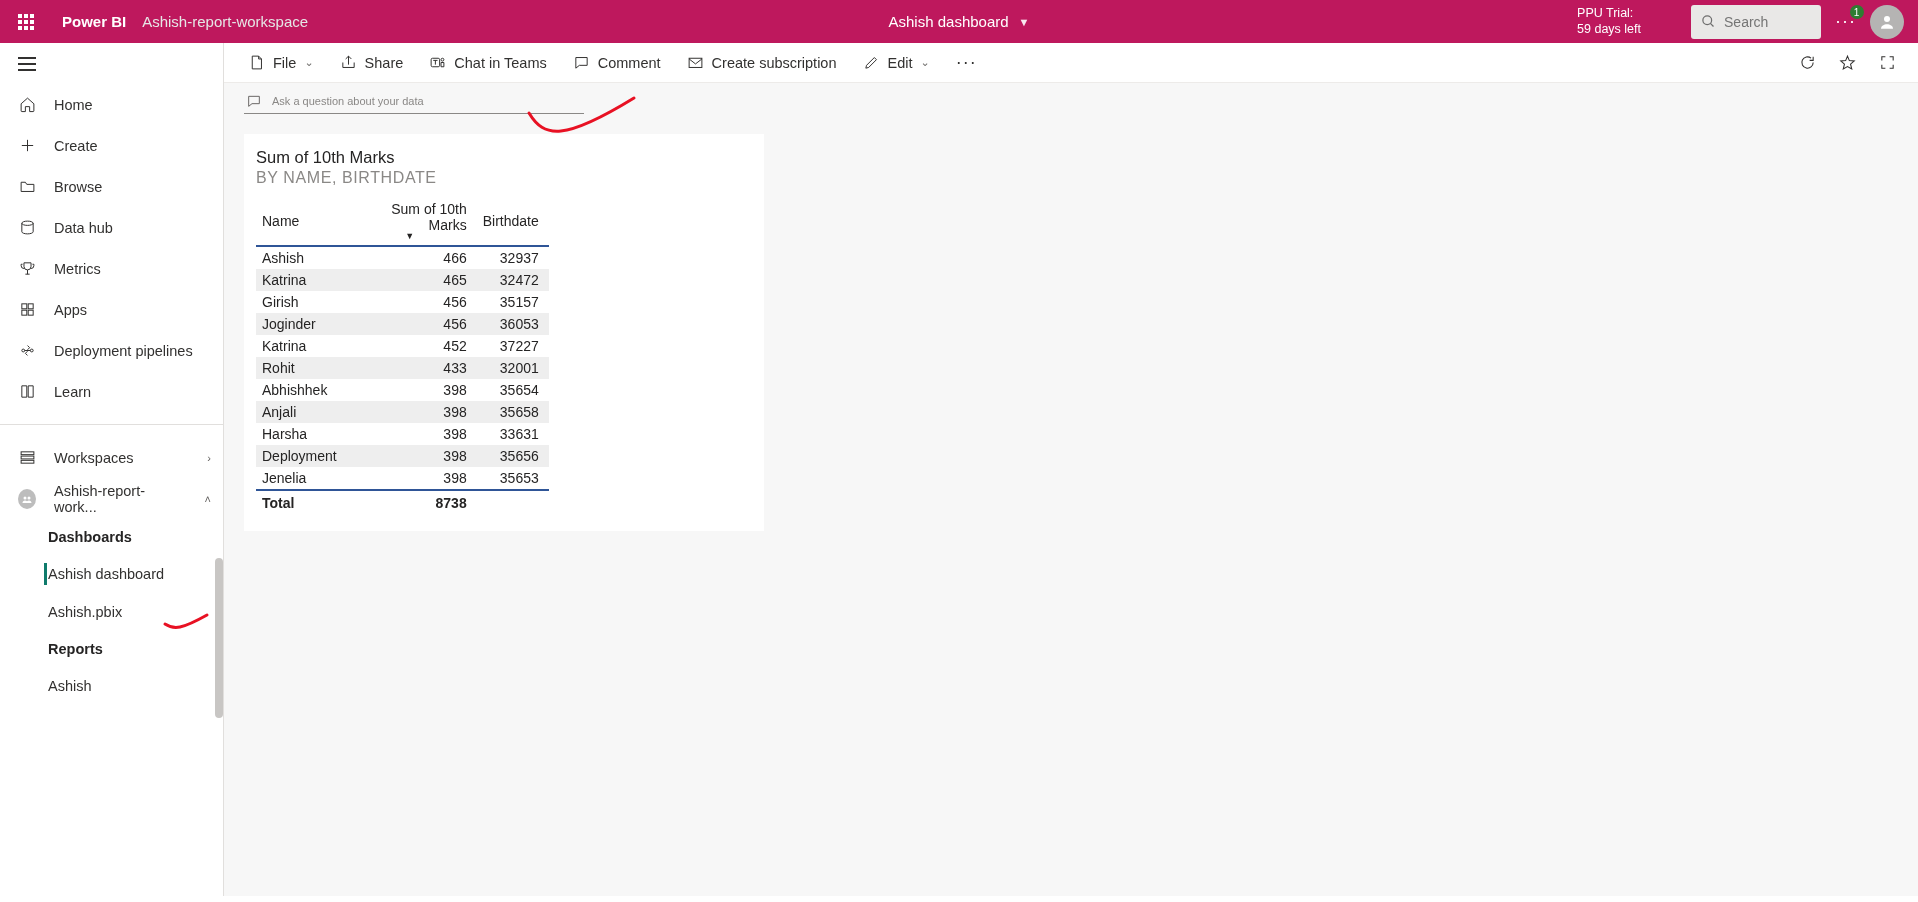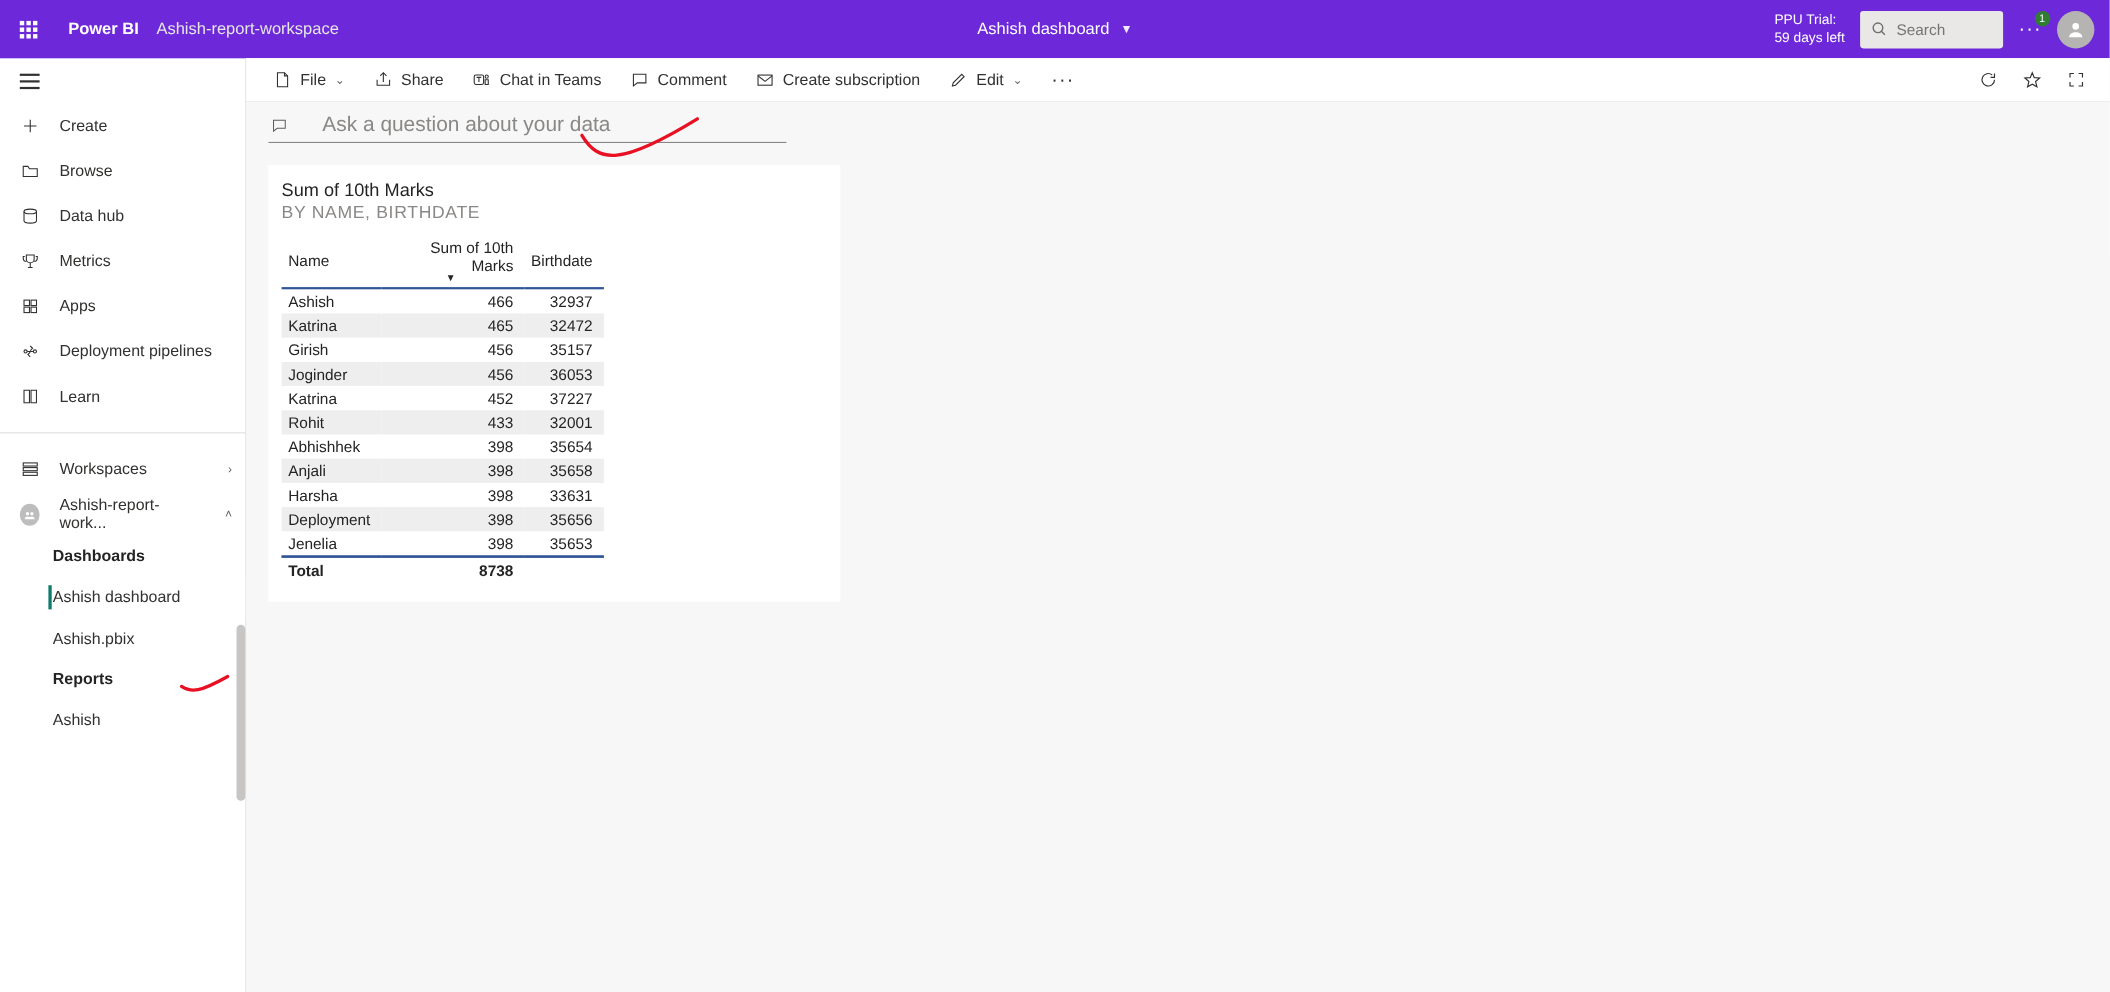--- a/index.html
+++ b/index.html
@@ -7,8 +7,8 @@
 
   
   .topbar {
-    height: 53px;
-    background: #6d28d9;
+    height: 43px;
+    background: #be185d;
     color: #fff;
     display: flex;
     align-items: center;

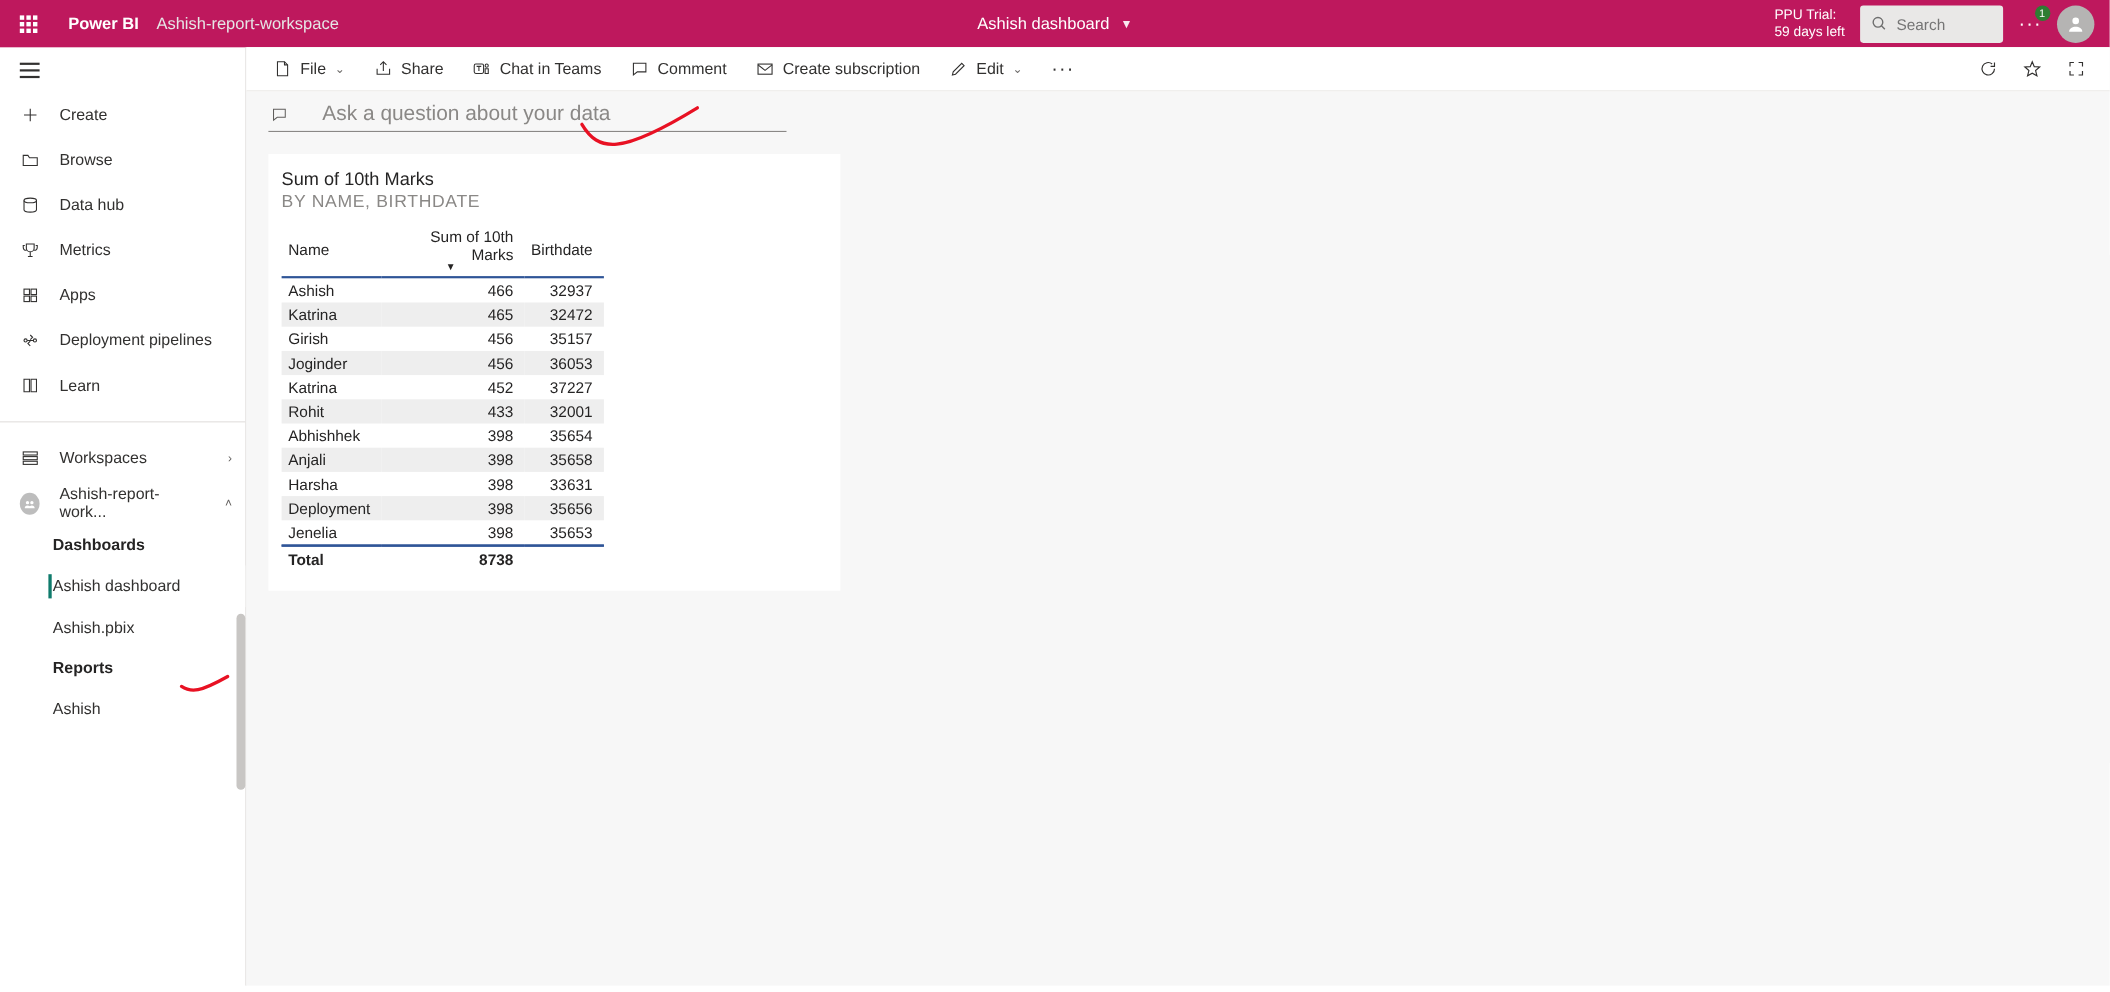--- a/index.html
+++ b/index.html
@@ -29,7 +29,7 @@
   .trial { font-size:12.5px; line-height:1.25; text-align:left; color:#fff; }
   .searchbox {
     background:#e9e8e7; border-radius:3px; height:34px; width:130px;
-    display:flex; align-items:center; padding:0 10px; gap:8px; color:#6e6e6e;
+    display:flex; align-items:center; padding:0 10px; gap:8px; color:#6e6e6e;margin-left:36px;
   }
   .searchbox input { border:none; background:transparent; outline:none; font-size:14px; width:80px; color:#323130; }
   .dots { font-size:18px; letter-spacing:1px; cursor:pointer; position:relative; }

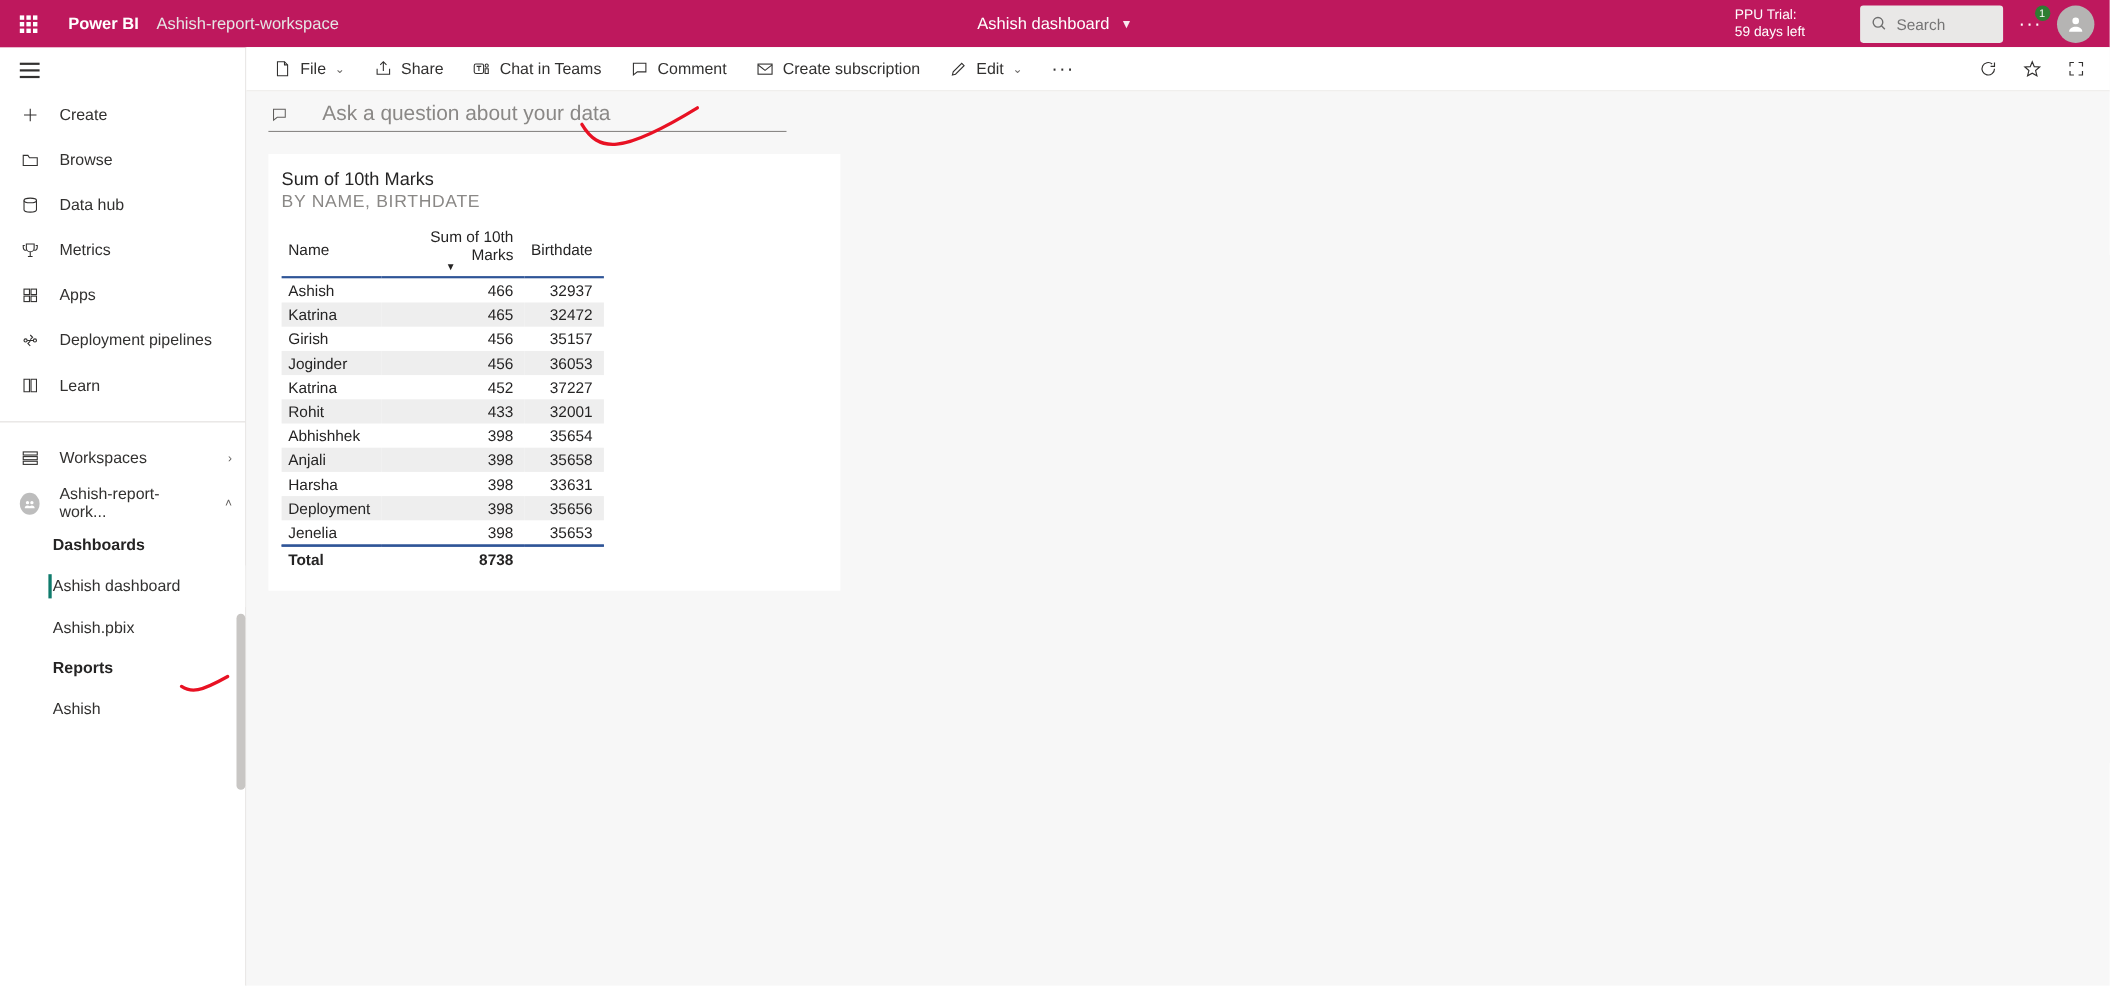--- a/index.html
+++ b/index.html
@@ -157,6 +157,14 @@
     <div class="nav-full">
       <span class="ico">
           <svg viewBox="0 0 24 24">
+            <path d="M3 11l9-8 9 8v10a1 1 0 0 1-1 1h-5v-7h-6v7H4a1 1 0 0 1-1-1z"></path>
+          </svg>
+        </span>
+      <span>Home</span>
+    </div>
+    <div class="nav-full">
+      <span class="ico">
+          <svg viewBox="0 0 24 24">
             <line x1="12" y1="4" x2="12" y2="20"></line>
             <line x1="4" y1="12" x2="20" y2="12"></line>
           </svg>

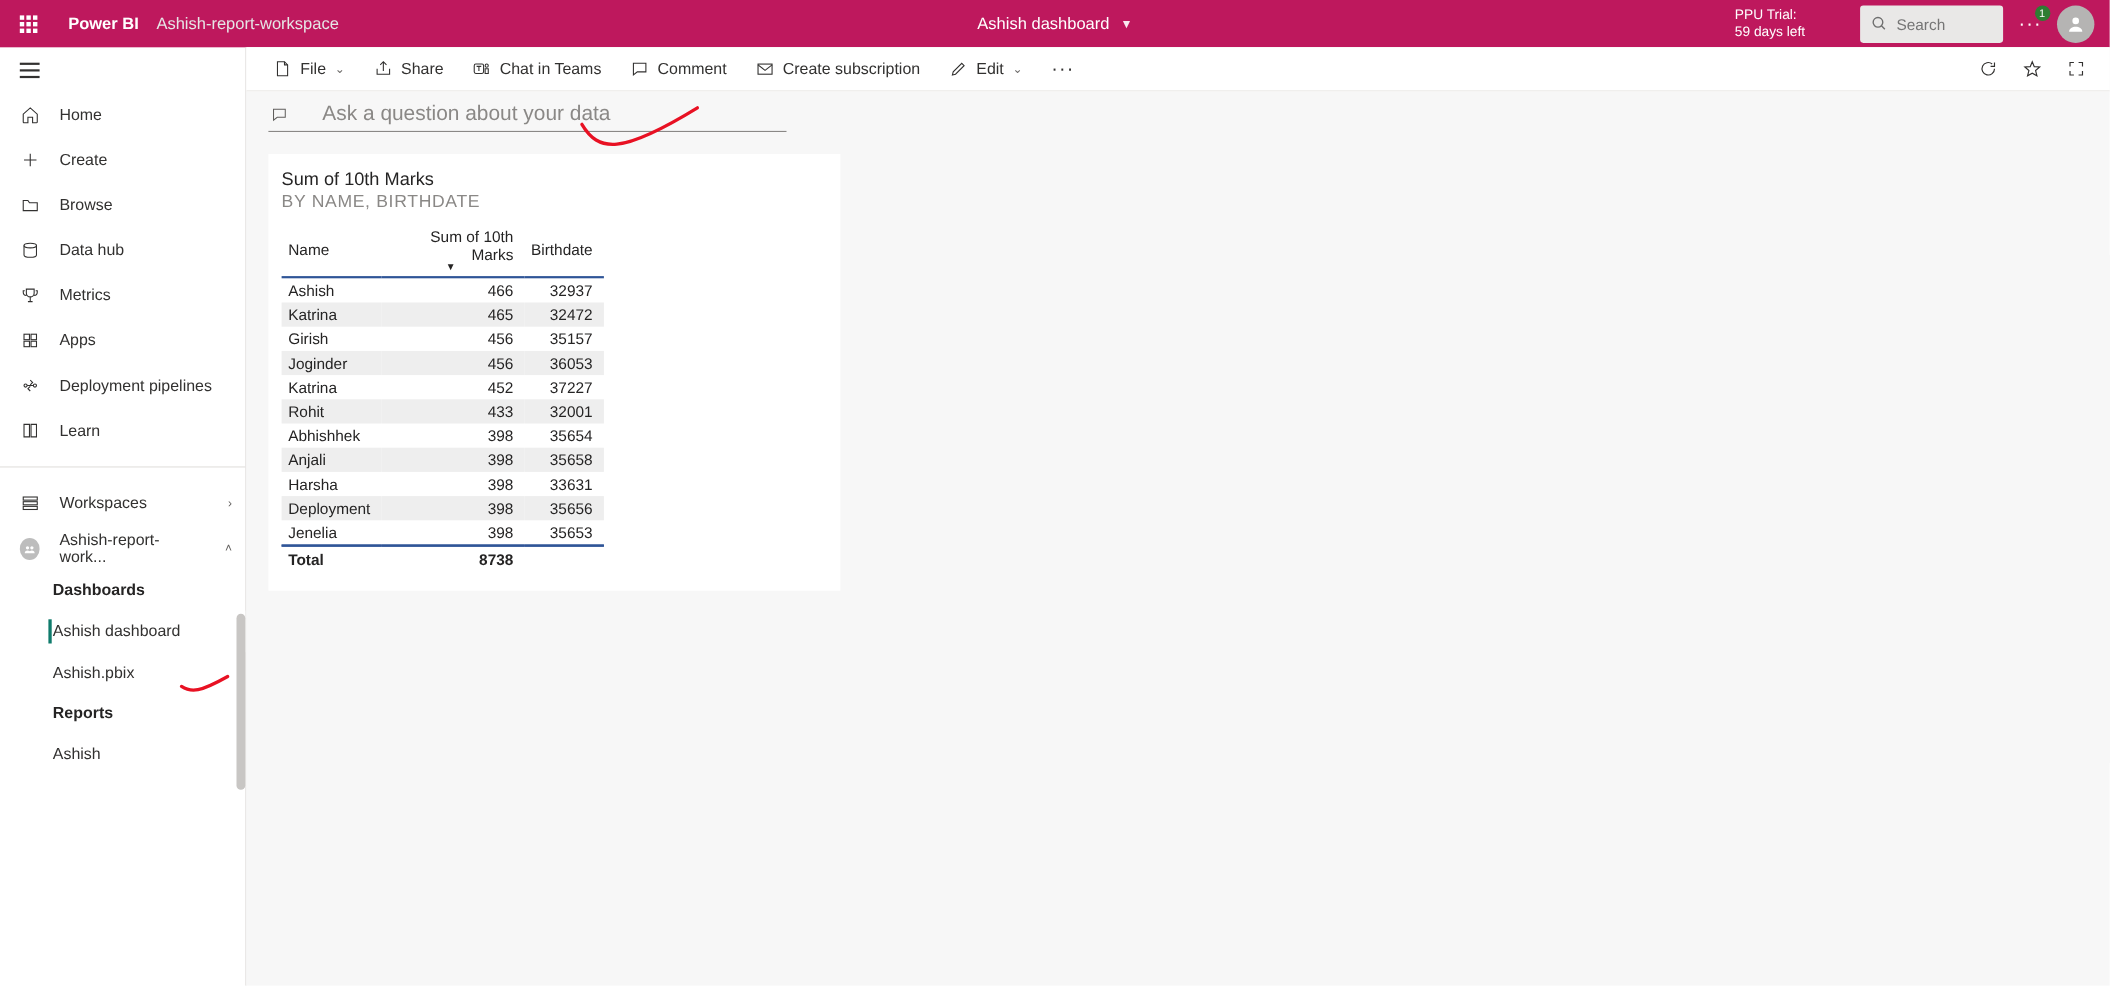--- a/index.html
+++ b/index.html
@@ -72,7 +72,7 @@
   .qna-row { padding:8px 0 0 20px; display:flex; align-items:center; }
   .qna { display:flex; align-items:center; gap:10px; border-bottom:1px solid #8a8886; padding:2px 160px 4px 2px; cursor:text;}
   .qna svg { width:16px; height:16px; stroke:#605e5c; fill:none; stroke-width:1.4; }
-  .qna span { color:#8a8886; font-size:19px;margin-left:21px; }
+  .qna span { color:#8a8886; font-size:11px; }
 
   .canvas { padding:20px 0 0 20px; }
   .tile {

